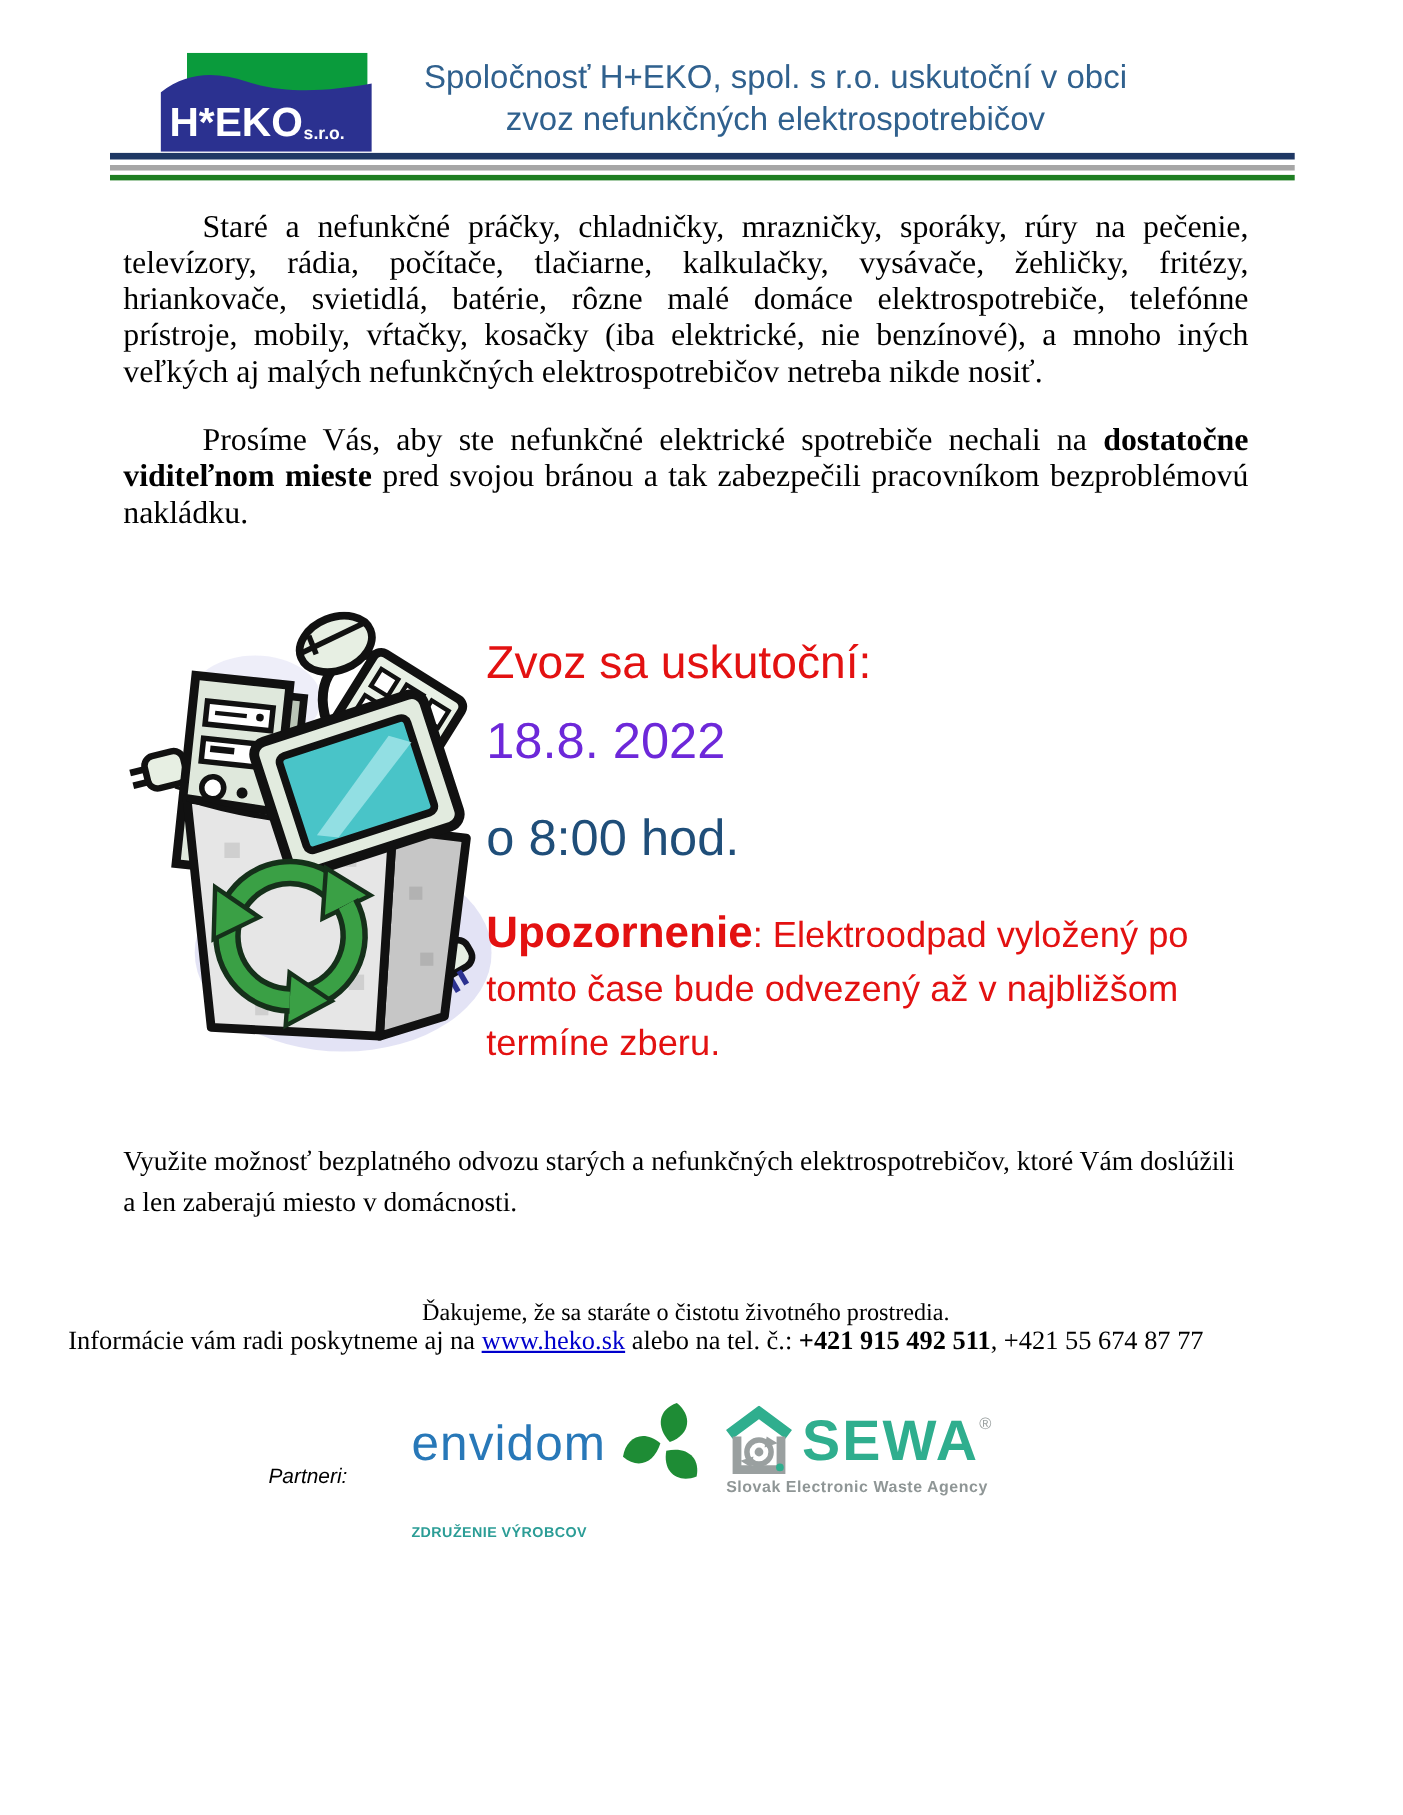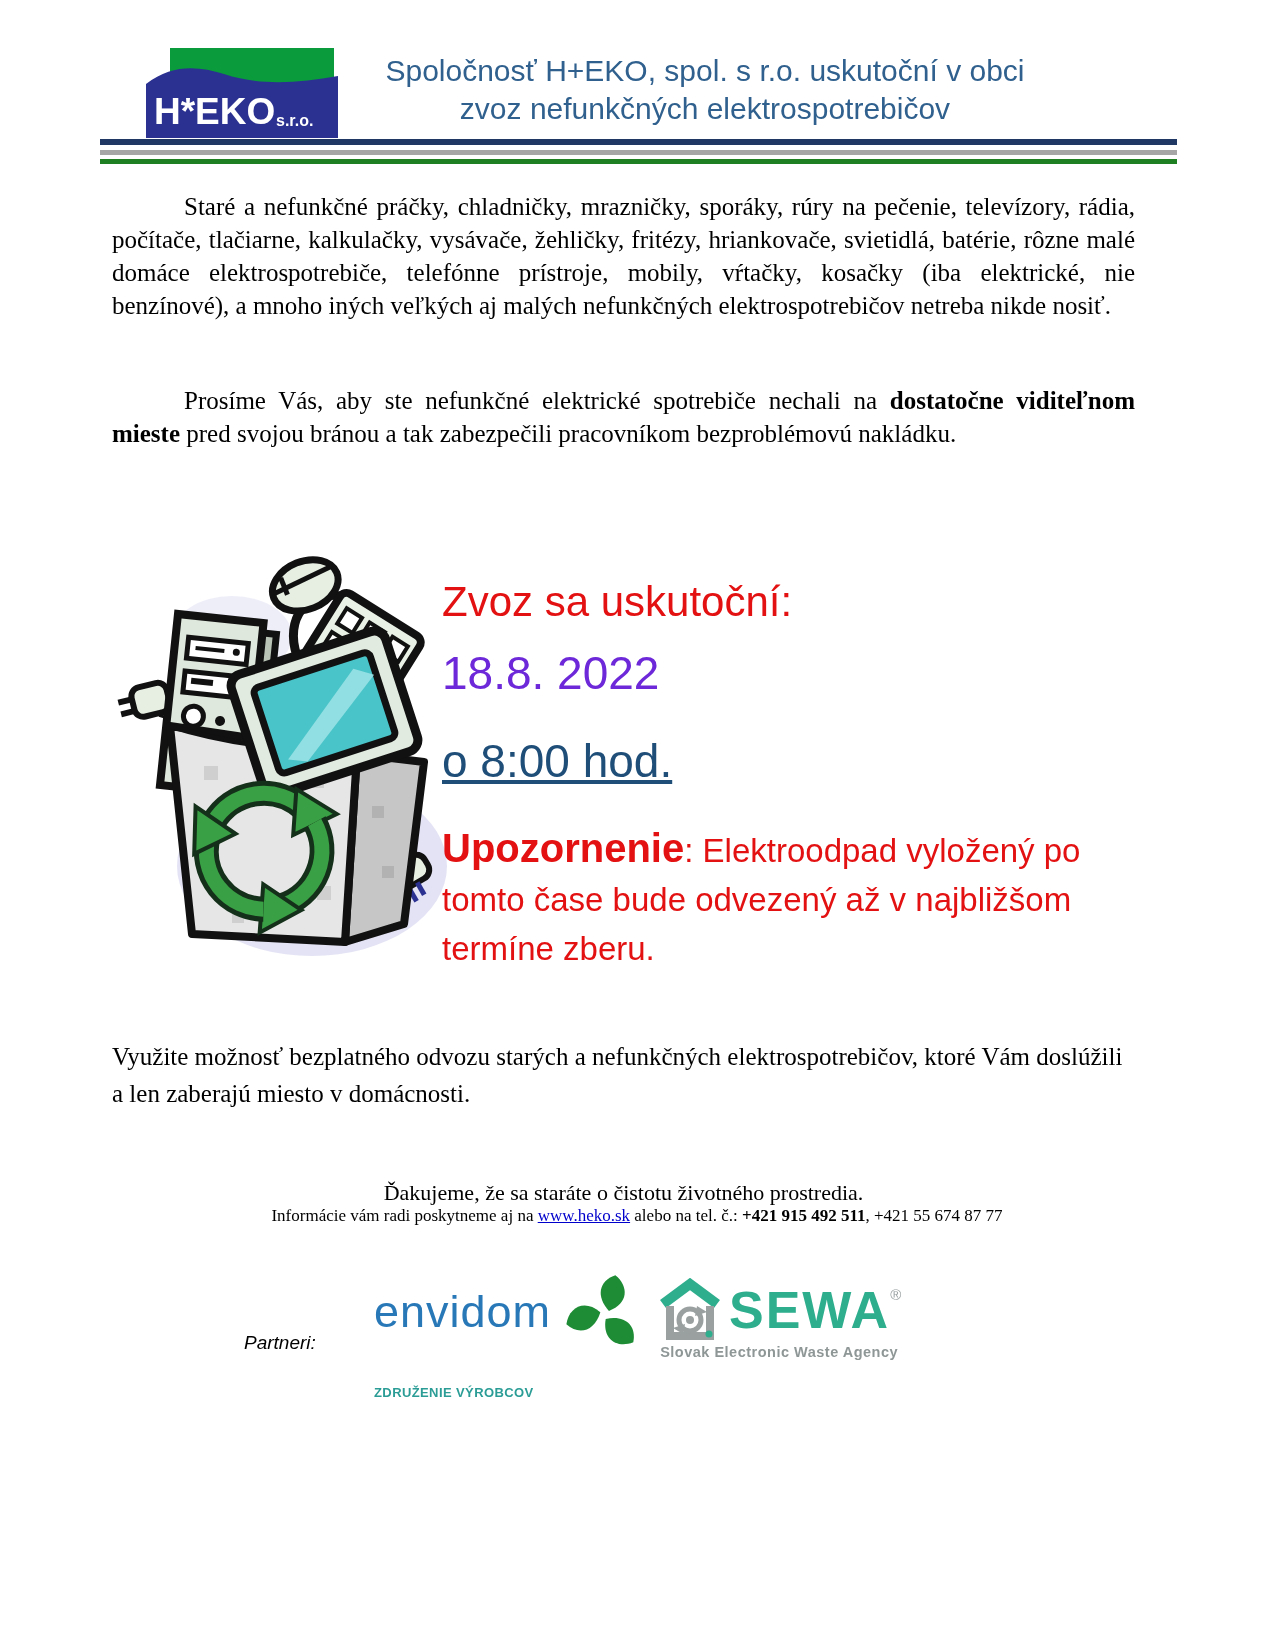--- a/index.html
+++ b/index.html
@@ -23,7 +23,7 @@
   
   .para{
     position:absolute;left:112px;width:1023px;
-    font-size:25px;line-height:33px;text-align:justify;text-indent:72px;
+    font-size:29px;line-height:33px;text-align:justify;text-indent:72px;
   }
   .p1{top:190px;}
   .p2{top:384px;}

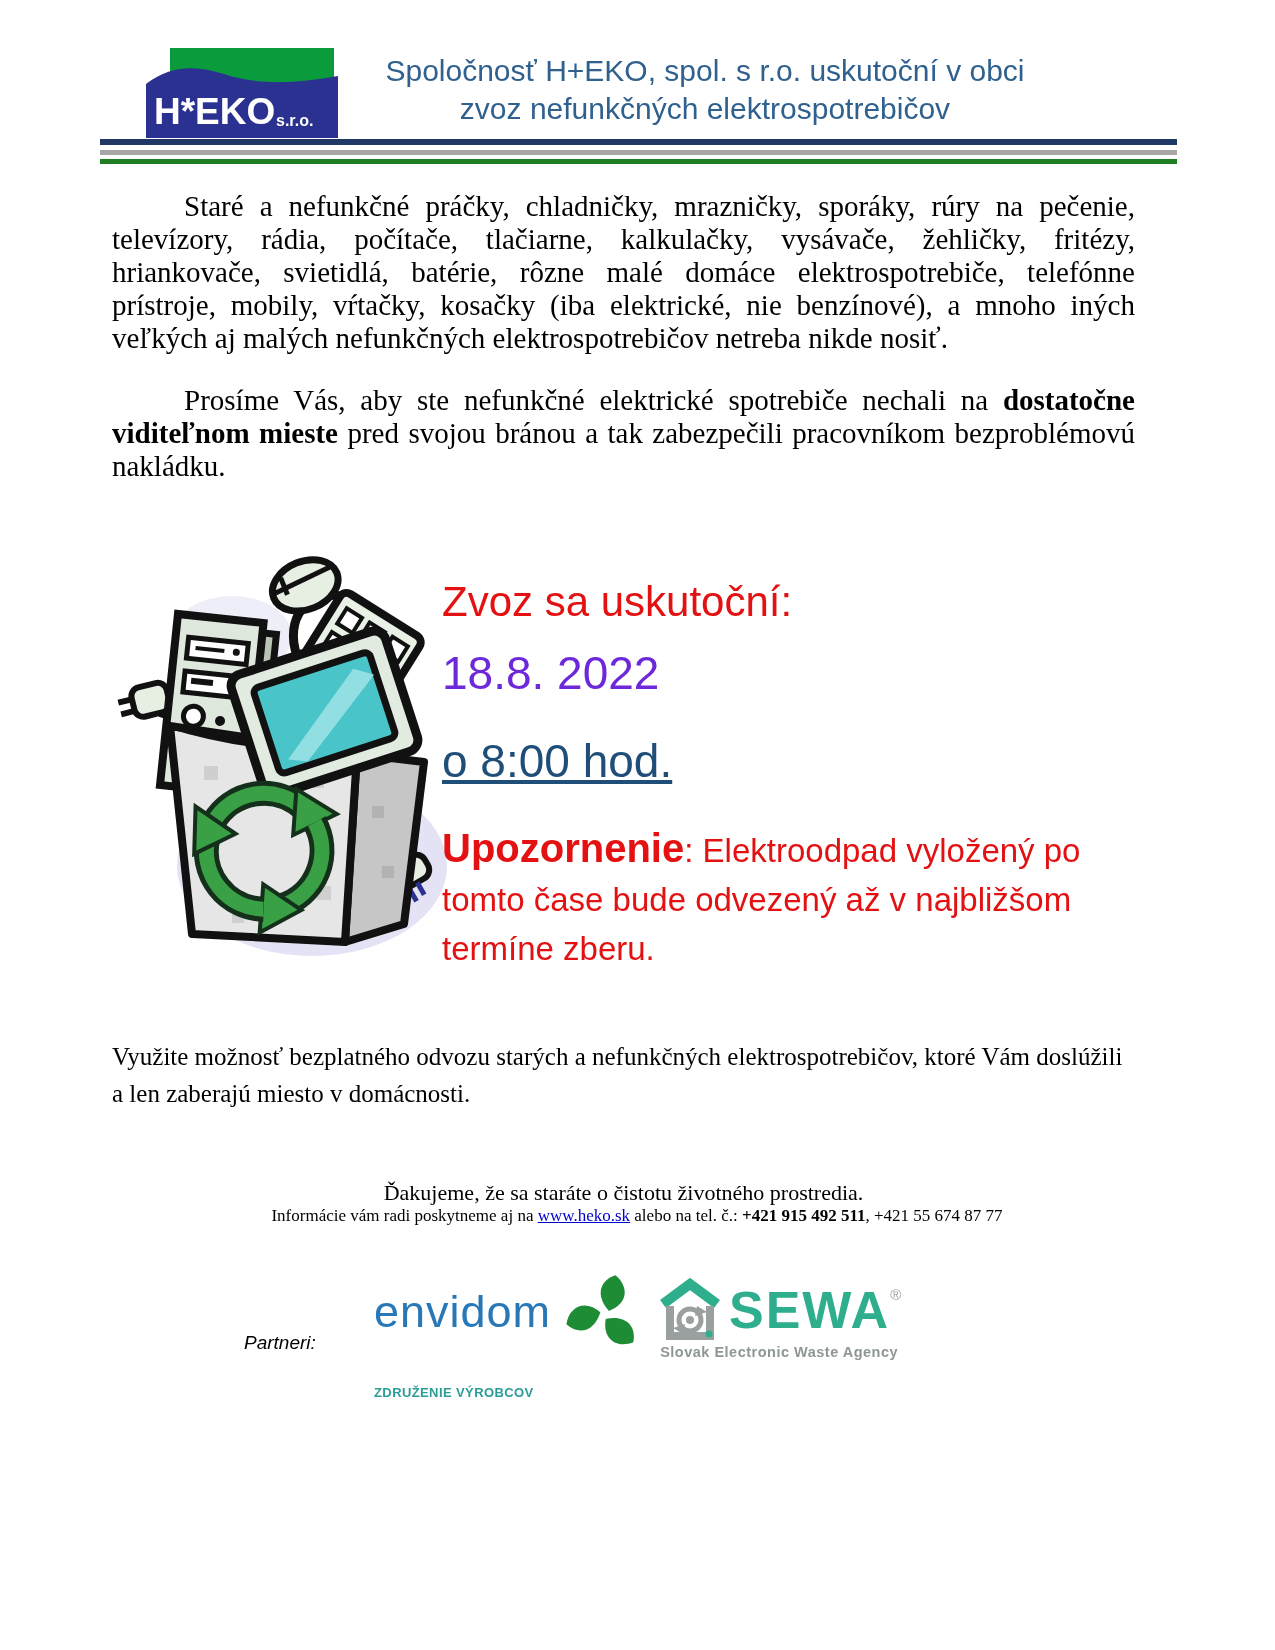--- a/index.html
+++ b/index.html
@@ -38,7 +38,7 @@
   }
   .sched-heading{margin-top:22px;font-size:42px;color:#e31111;}
   .sched-date{margin-top:20px;font-size:46px;color:#6d28d9;}
-  .sched-time{margin-top:34px;font-size:46px;color:#1f4e79;text-decoration:underline;}
+  .sched-time{margin-top:34px;font-size:46px;color:#1f4e79;}
   .notice{margin-top:36px;font-size:33px;line-height:49px;color:#e31111;}
   .notice .lead{font-weight:bold;font-size:40px;}
 

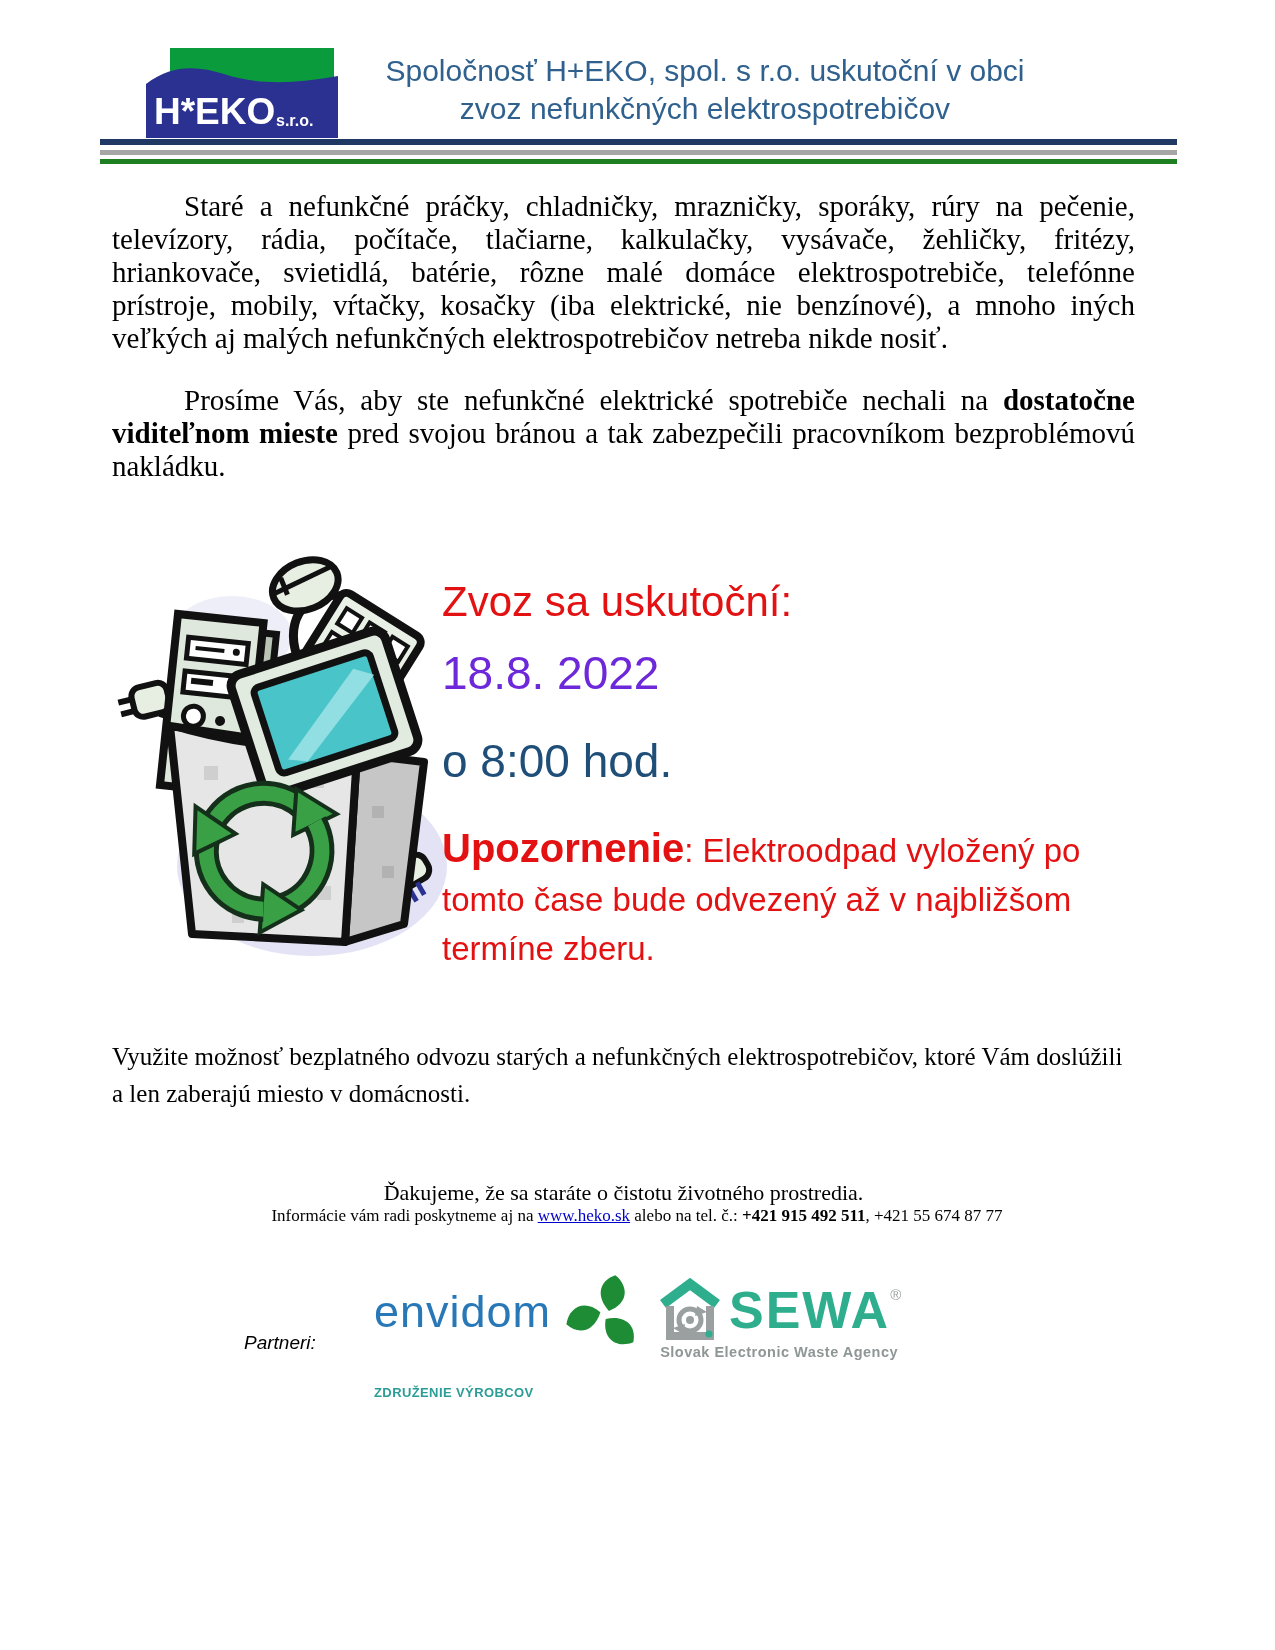--- a/index.html
+++ b/index.html
@@ -45,7 +45,7 @@
   
   .closing1{position:absolute;left:112px;top:1038px;width:1023px;font-size:25px;line-height:37px;}
   .thanks{position:absolute;left:112px;top:1180px;width:1023px;text-align:center;font-size:22px;}
-  .infoline{position:absolute;left:62px;top:1206px;width:1150px;text-align:center;font-size:17px;}
+  .infoline{position:absolute;left:62px;top:1206px;width:1150px;text-align:left;font-size:24px;}
   .infoline a{color:#0000cc;text-decoration:underline;}
   .infoline b{font-weight:bold;}
 

